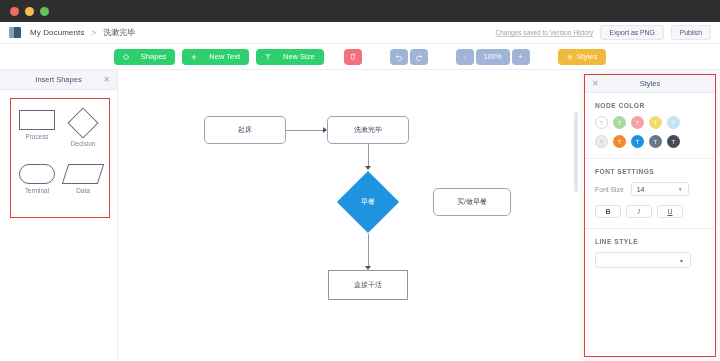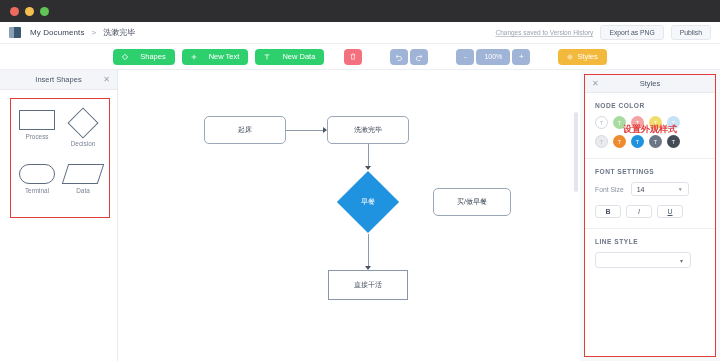--- a/index.html
+++ b/index.html
@@ -293,7 +293,7 @@
       <svg width="6" height="6" viewBox="0 0 10 10">
           <path d="M1 1.5 H9 M5 1.5 V9" stroke="#fff" stroke-width="1.3"></path>
         </svg>
-      <span>New Data</span>
+      <span>New Size</span>
     </button>
     <div class="gap-sm"></div>
     <button class="tb-red">

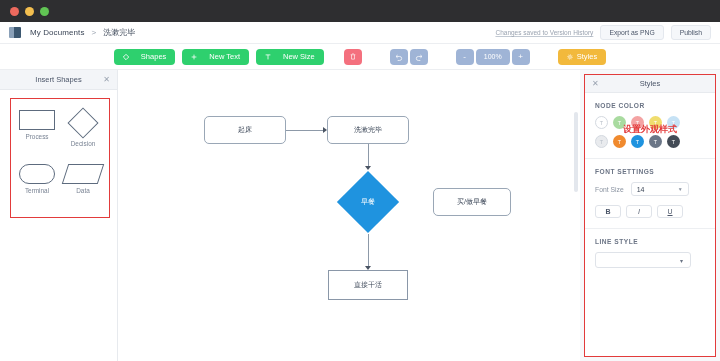--- a/index.html
+++ b/index.html
@@ -440,7 +440,6 @@
       </div>
     </div>
 
-    <div class="rp-annot">设置外观样式</div>
   </div>
 </div>
 

